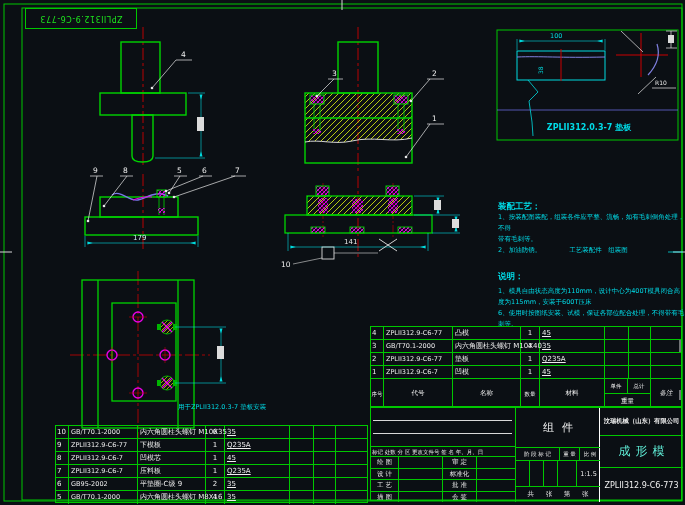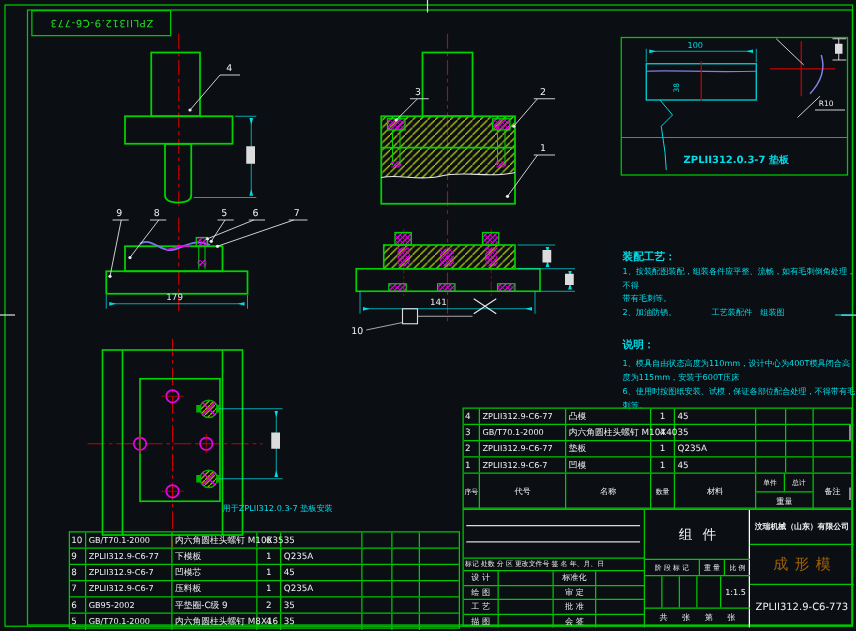--- a/index.html
+++ b/index.html
@@ -26,7 +26,7 @@
      font-size:7px;line-height:12px;color:#efefef;padding-left:2px;overflow:hidden;white-space:nowrap;}
   .c:last-child{border-right:none;}
   .w1{width:13px;padding-left:1px;} .w2{width:69px;font-size:6.5px;} .w3{width:68px;overflow:visible;position:relative;z-index:2;}
-  .w4{width:19px;text-align:center;padding-left:0;} .w5{width:65px;} .w6{width:24px;} .w7{width:22px;} .w8{flex:1;}
+  .w4{width:19px;text-align:center;padding-left:0;} .w5{width:65px;text-decoration:underline;} .w6{width:24px;} .w7{width:22px;} .w8{flex:1;}
   
   .bh{display:flex;height:29px;border-bottom:0;box-sizing:border-box;}
   .bh .hc{border-right:1px solid #00c800;box-sizing:border-box;display:flex;align-items:center;justify-content:center;

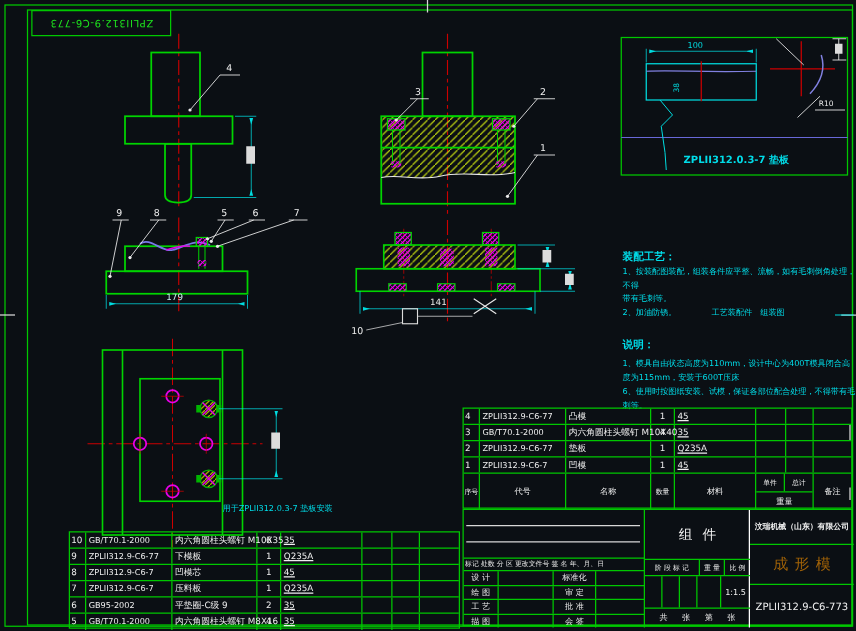--- a/index.html
+++ b/index.html
@@ -31,7 +31,7 @@
   .bh{display:flex;height:29px;border-bottom:0;box-sizing:border-box;}
   .bh .hc{border-right:1px solid #00c800;box-sizing:border-box;display:flex;align-items:center;justify-content:center;
           font-size:6.5px;color:#efefef;text-align:center;}
-  .bh .hc:last-child{border-right:none;}
+  .bh .hc:last-child{border-right:none;font-style:italic;}
   .wg{width:46px;display:flex;flex-direction:column;border-right:1px solid #00c800;box-sizing:border-box;}
   .wg .top{display:flex;height:15px;border-bottom:1px solid #00c800;box-sizing:border-box;}
   .wg .top div{flex:1;display:flex;align-items:center;justify-content:center;font-size:5.5px;color:#efefef;border-right:1px solid #00c800;box-sizing:border-box;}

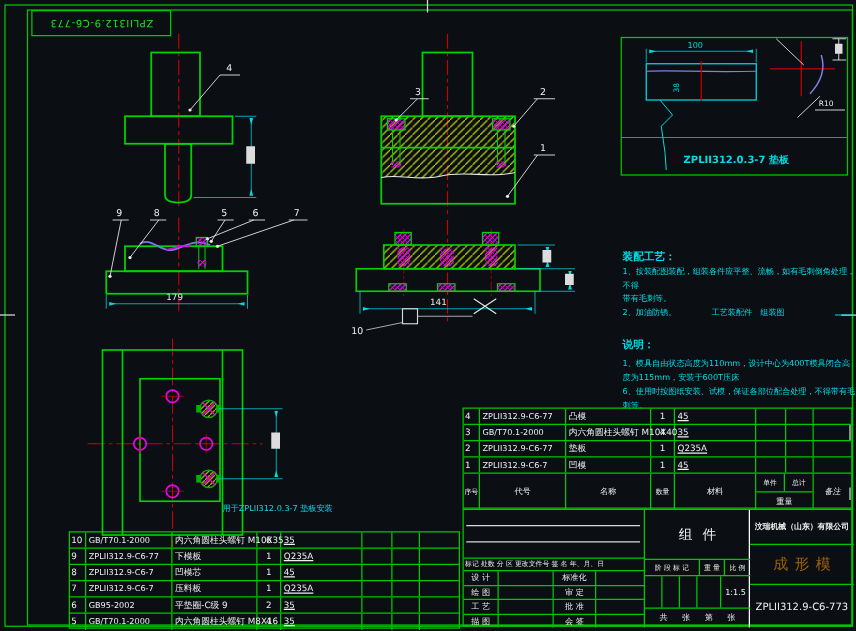--- a/index.html
+++ b/index.html
@@ -67,7 +67,7 @@
   .company{position:absolute;left:0;top:0;width:83px;height:28px;border-bottom:1px solid #00c800;
            display:flex;align-items:center;justify-content:center;font-size:6.3px;font-weight:bold;color:#f0f0f0;white-space:nowrap;overflow:hidden;}
   .product{position:absolute;left:0;top:28px;width:83px;height:32px;border-bottom:1px solid #00c800;
-           display:flex;align-items:center;justify-content:center;font-size:12px;letter-spacing:5px;color:#a16207;padding-left:5px;}
+           display:flex;align-items:center;justify-content:center;font-size:12px;letter-spacing:5px;color:#5eead4;padding-left:5px;}
   .dwgno{position:absolute;left:0;top:60px;width:83px;height:34px;
          display:flex;align-items:center;justify-content:center;font-size:8px;color:#f0f0f0;}
 </style>

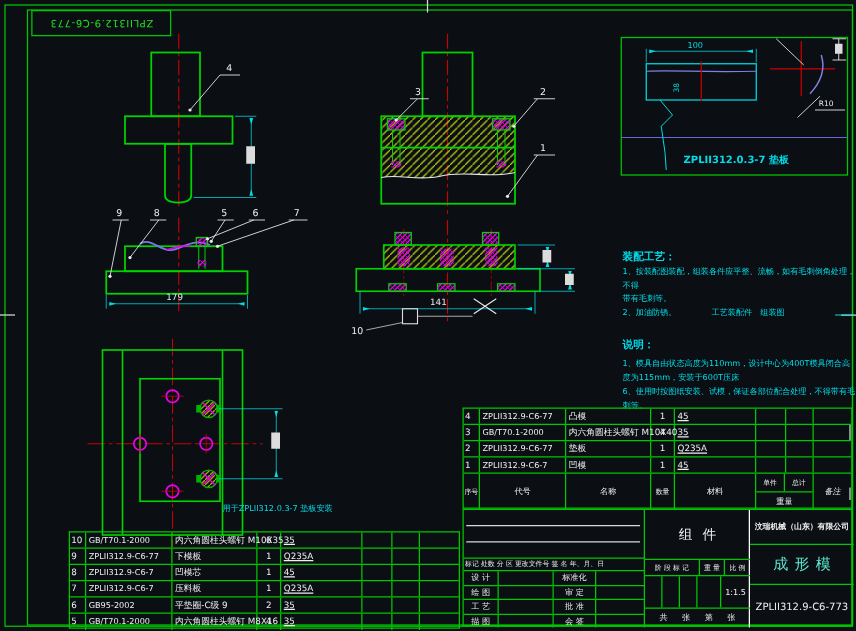--- a/index.html
+++ b/index.html
@@ -476,15 +476,15 @@
       <div class="revheader">标记 处数 分 区 更改文件号 签 名 年、月、日</div>
       <div class="roles">
         <div class="rolerow">
+          <div class="rl1">绘 图</div>
+          <div class="rl2"></div>
+          <div class="rl3">审 定</div>
+          <div class="rl4"></div>
+        </div>
+        <div class="rolerow">
           <div class="rl1">设 计</div>
           <div class="rl2"></div>
           <div class="rl3">标准化</div>
-          <div class="rl4"></div>
-        </div>
-        <div class="rolerow">
-          <div class="rl1">绘 图</div>
-          <div class="rl2"></div>
-          <div class="rl3">审 定</div>
           <div class="rl4"></div>
         </div>
         <div class="rolerow">

